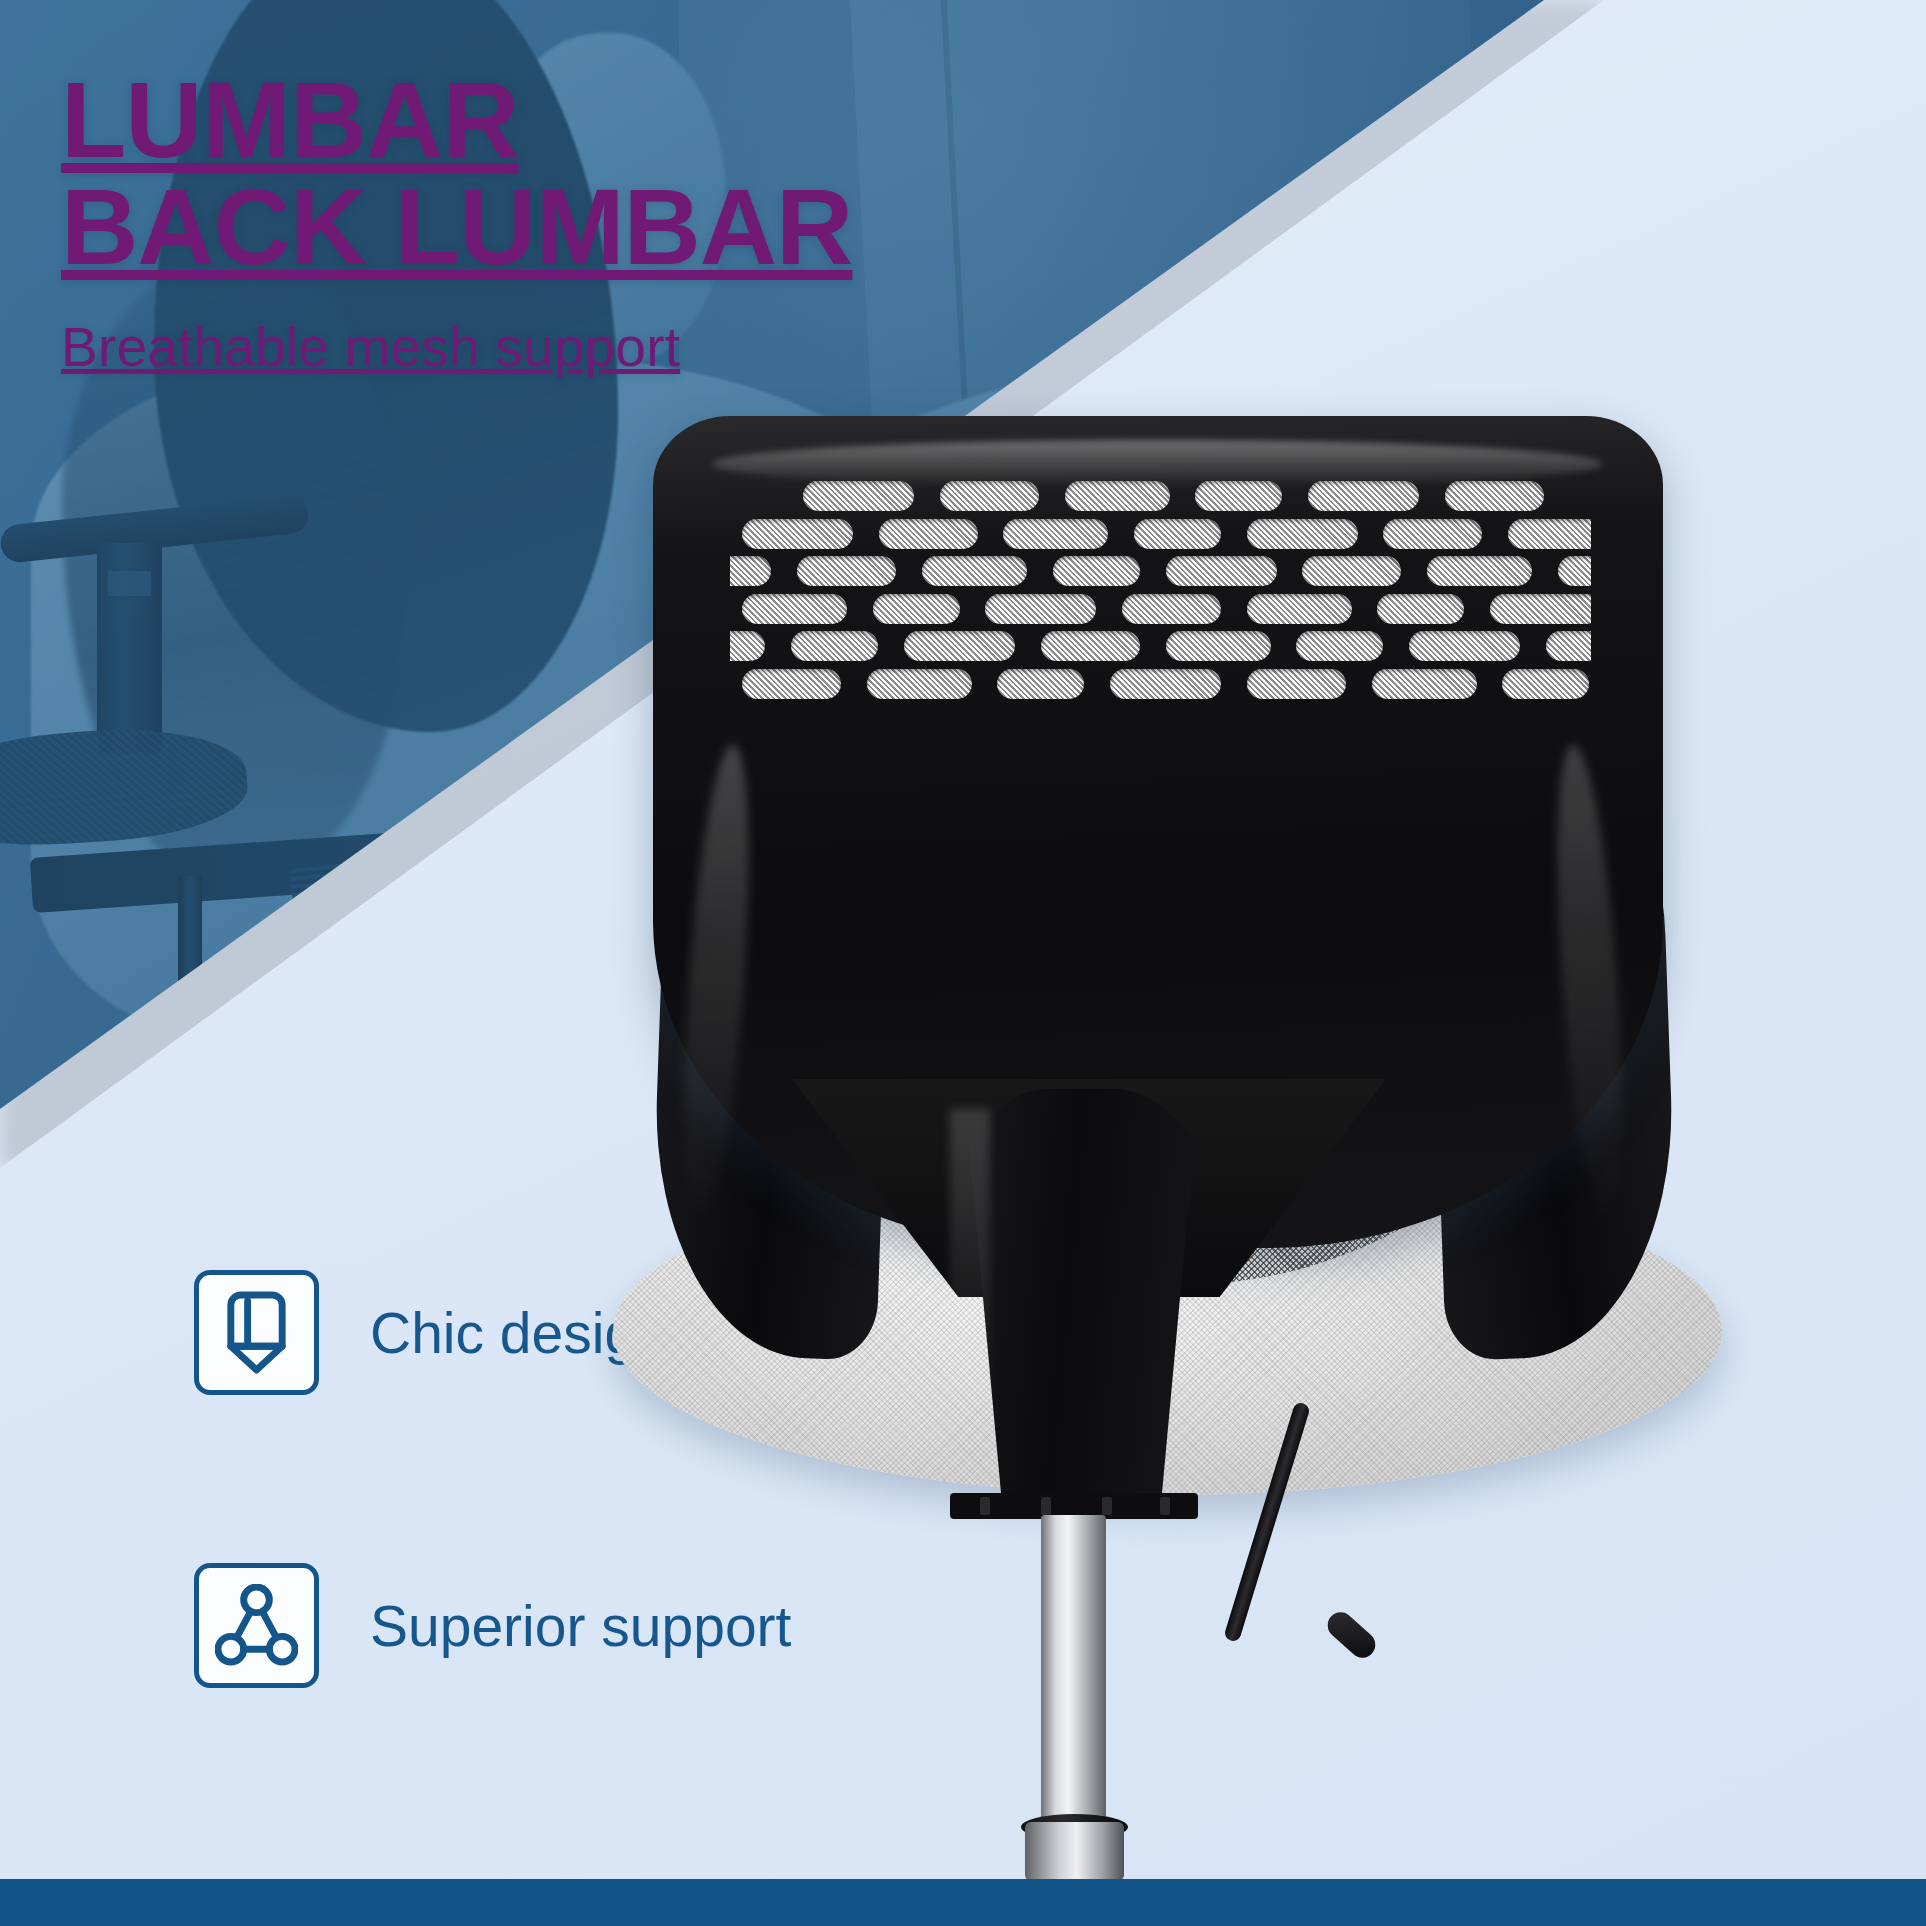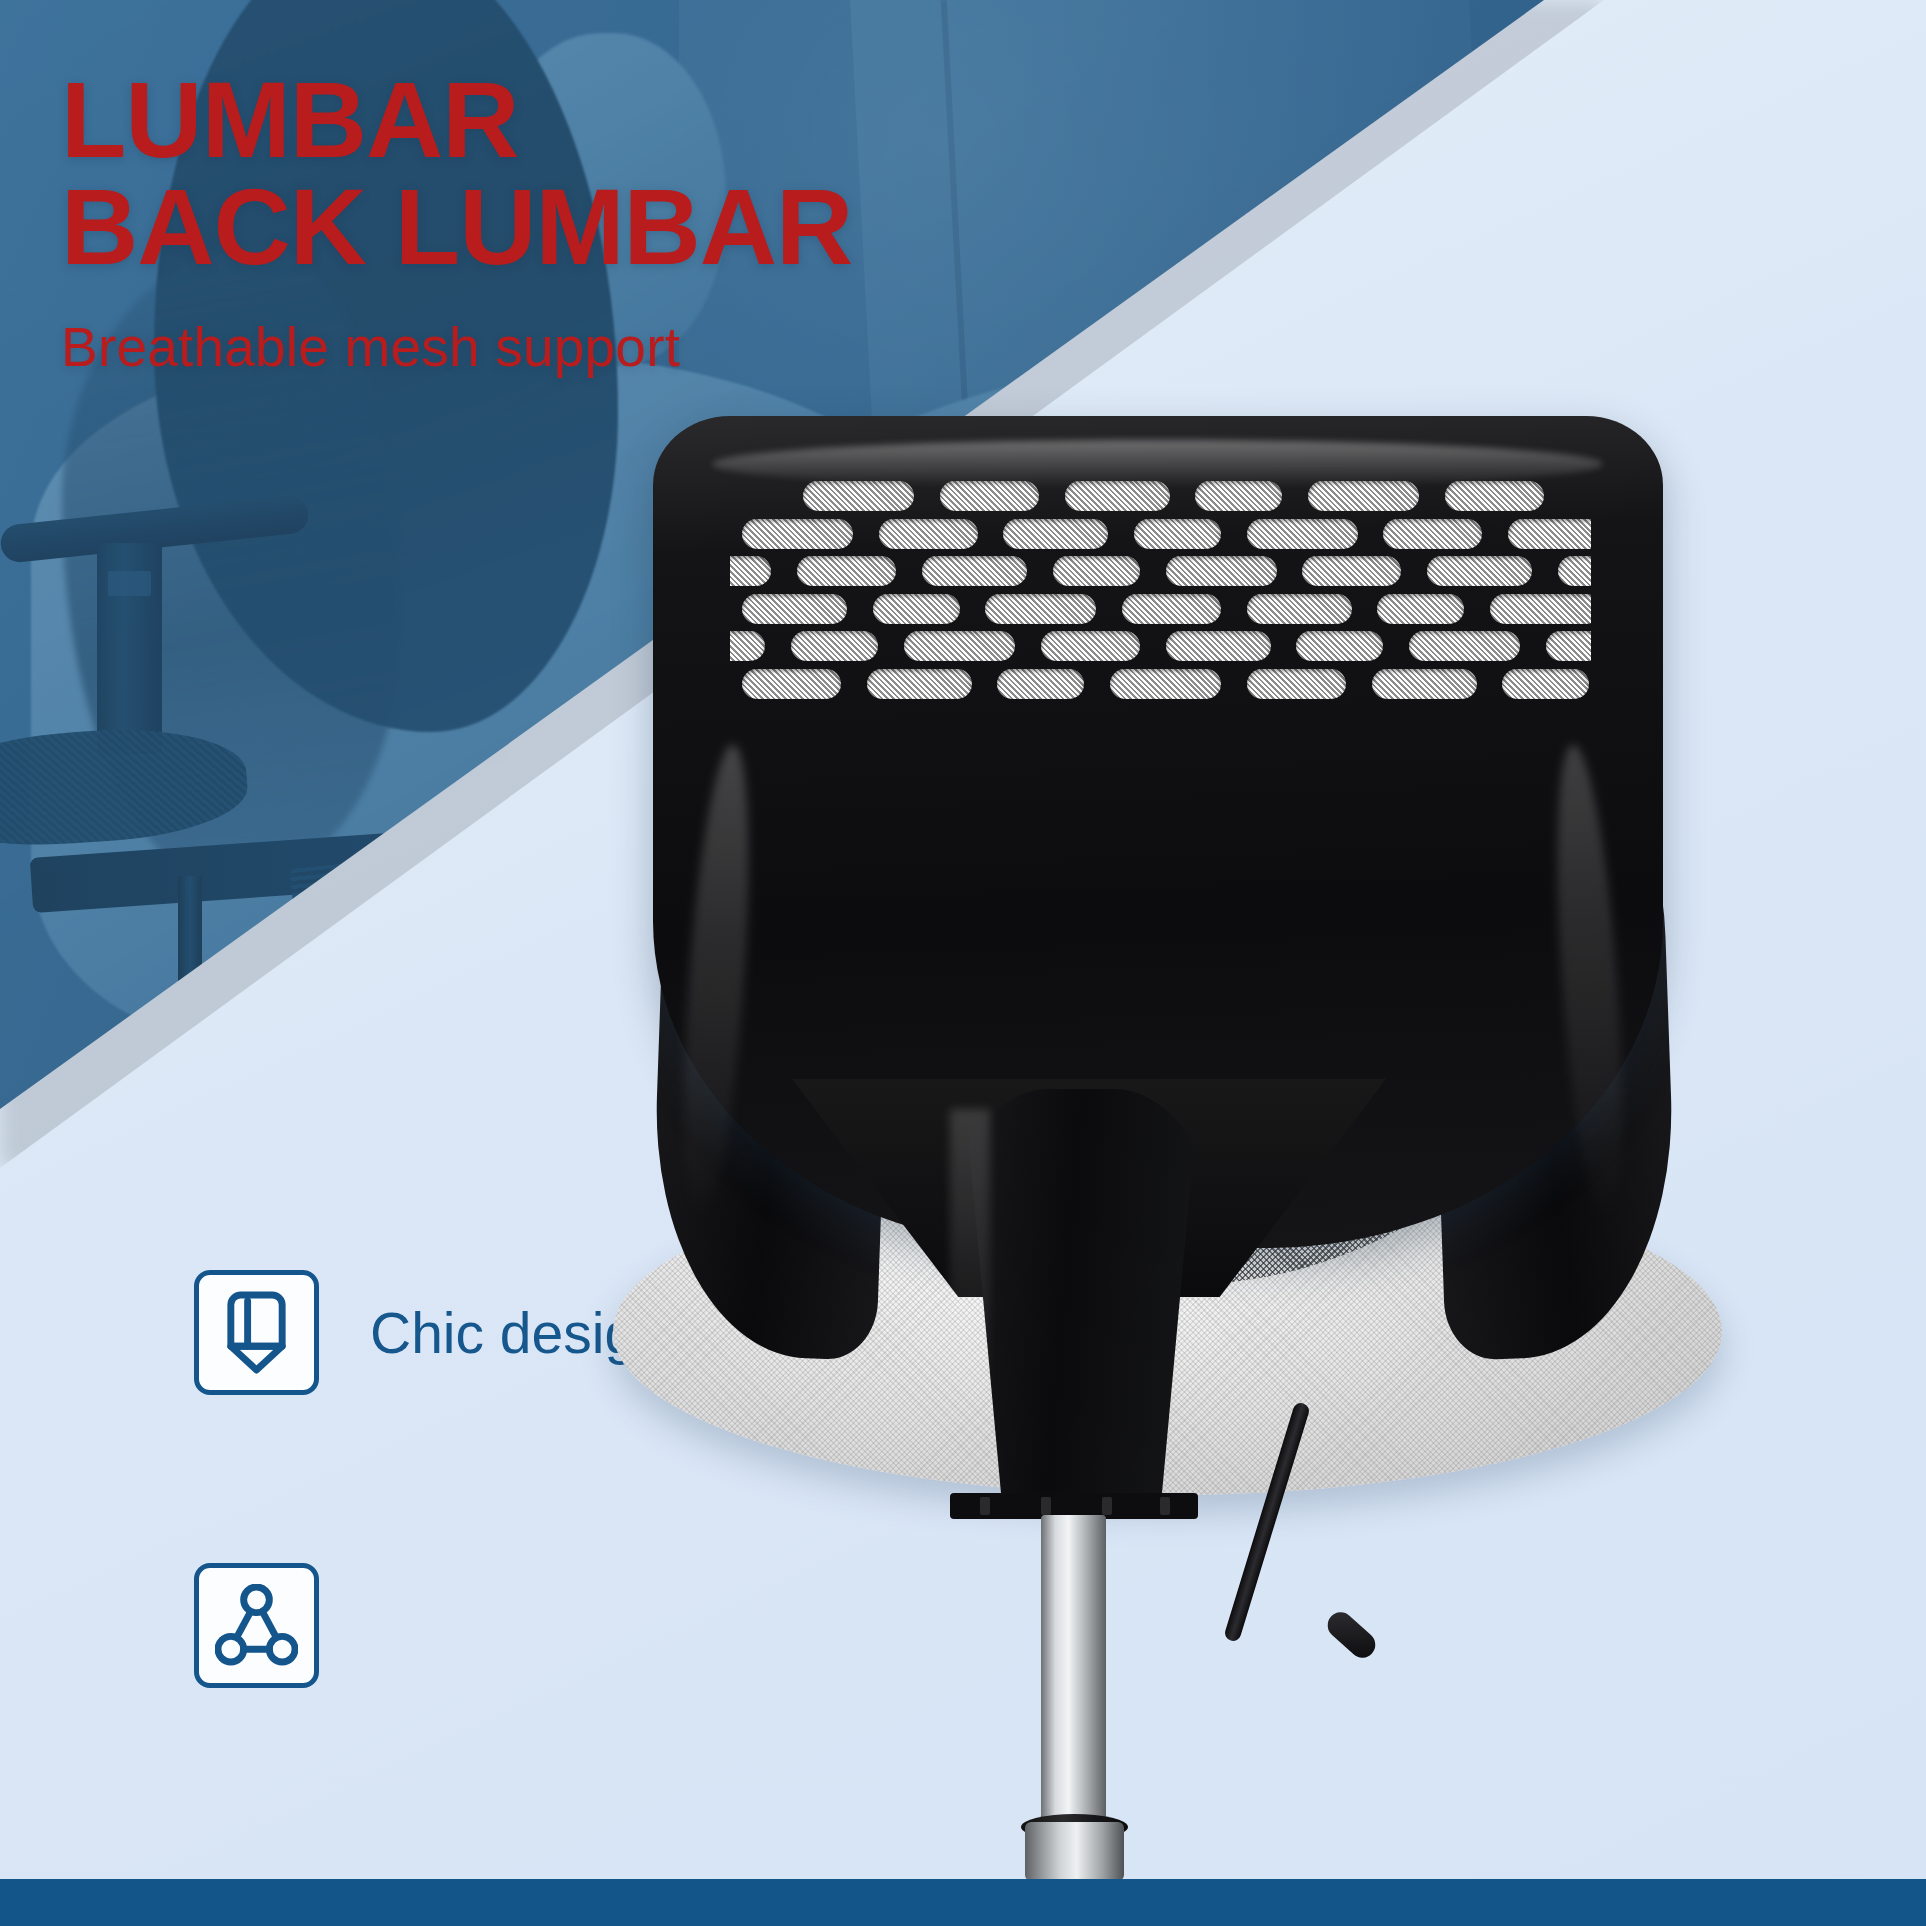--- a/index.html
+++ b/index.html
@@ -143,7 +143,8 @@
   
   .headline{
     position:absolute;left:61px;top:67px;width:970px;
-    color:#b91c1c;
+    color:#701a75;
+    text-decoration:underline;
   }
   .headline h1{
     margin:0;

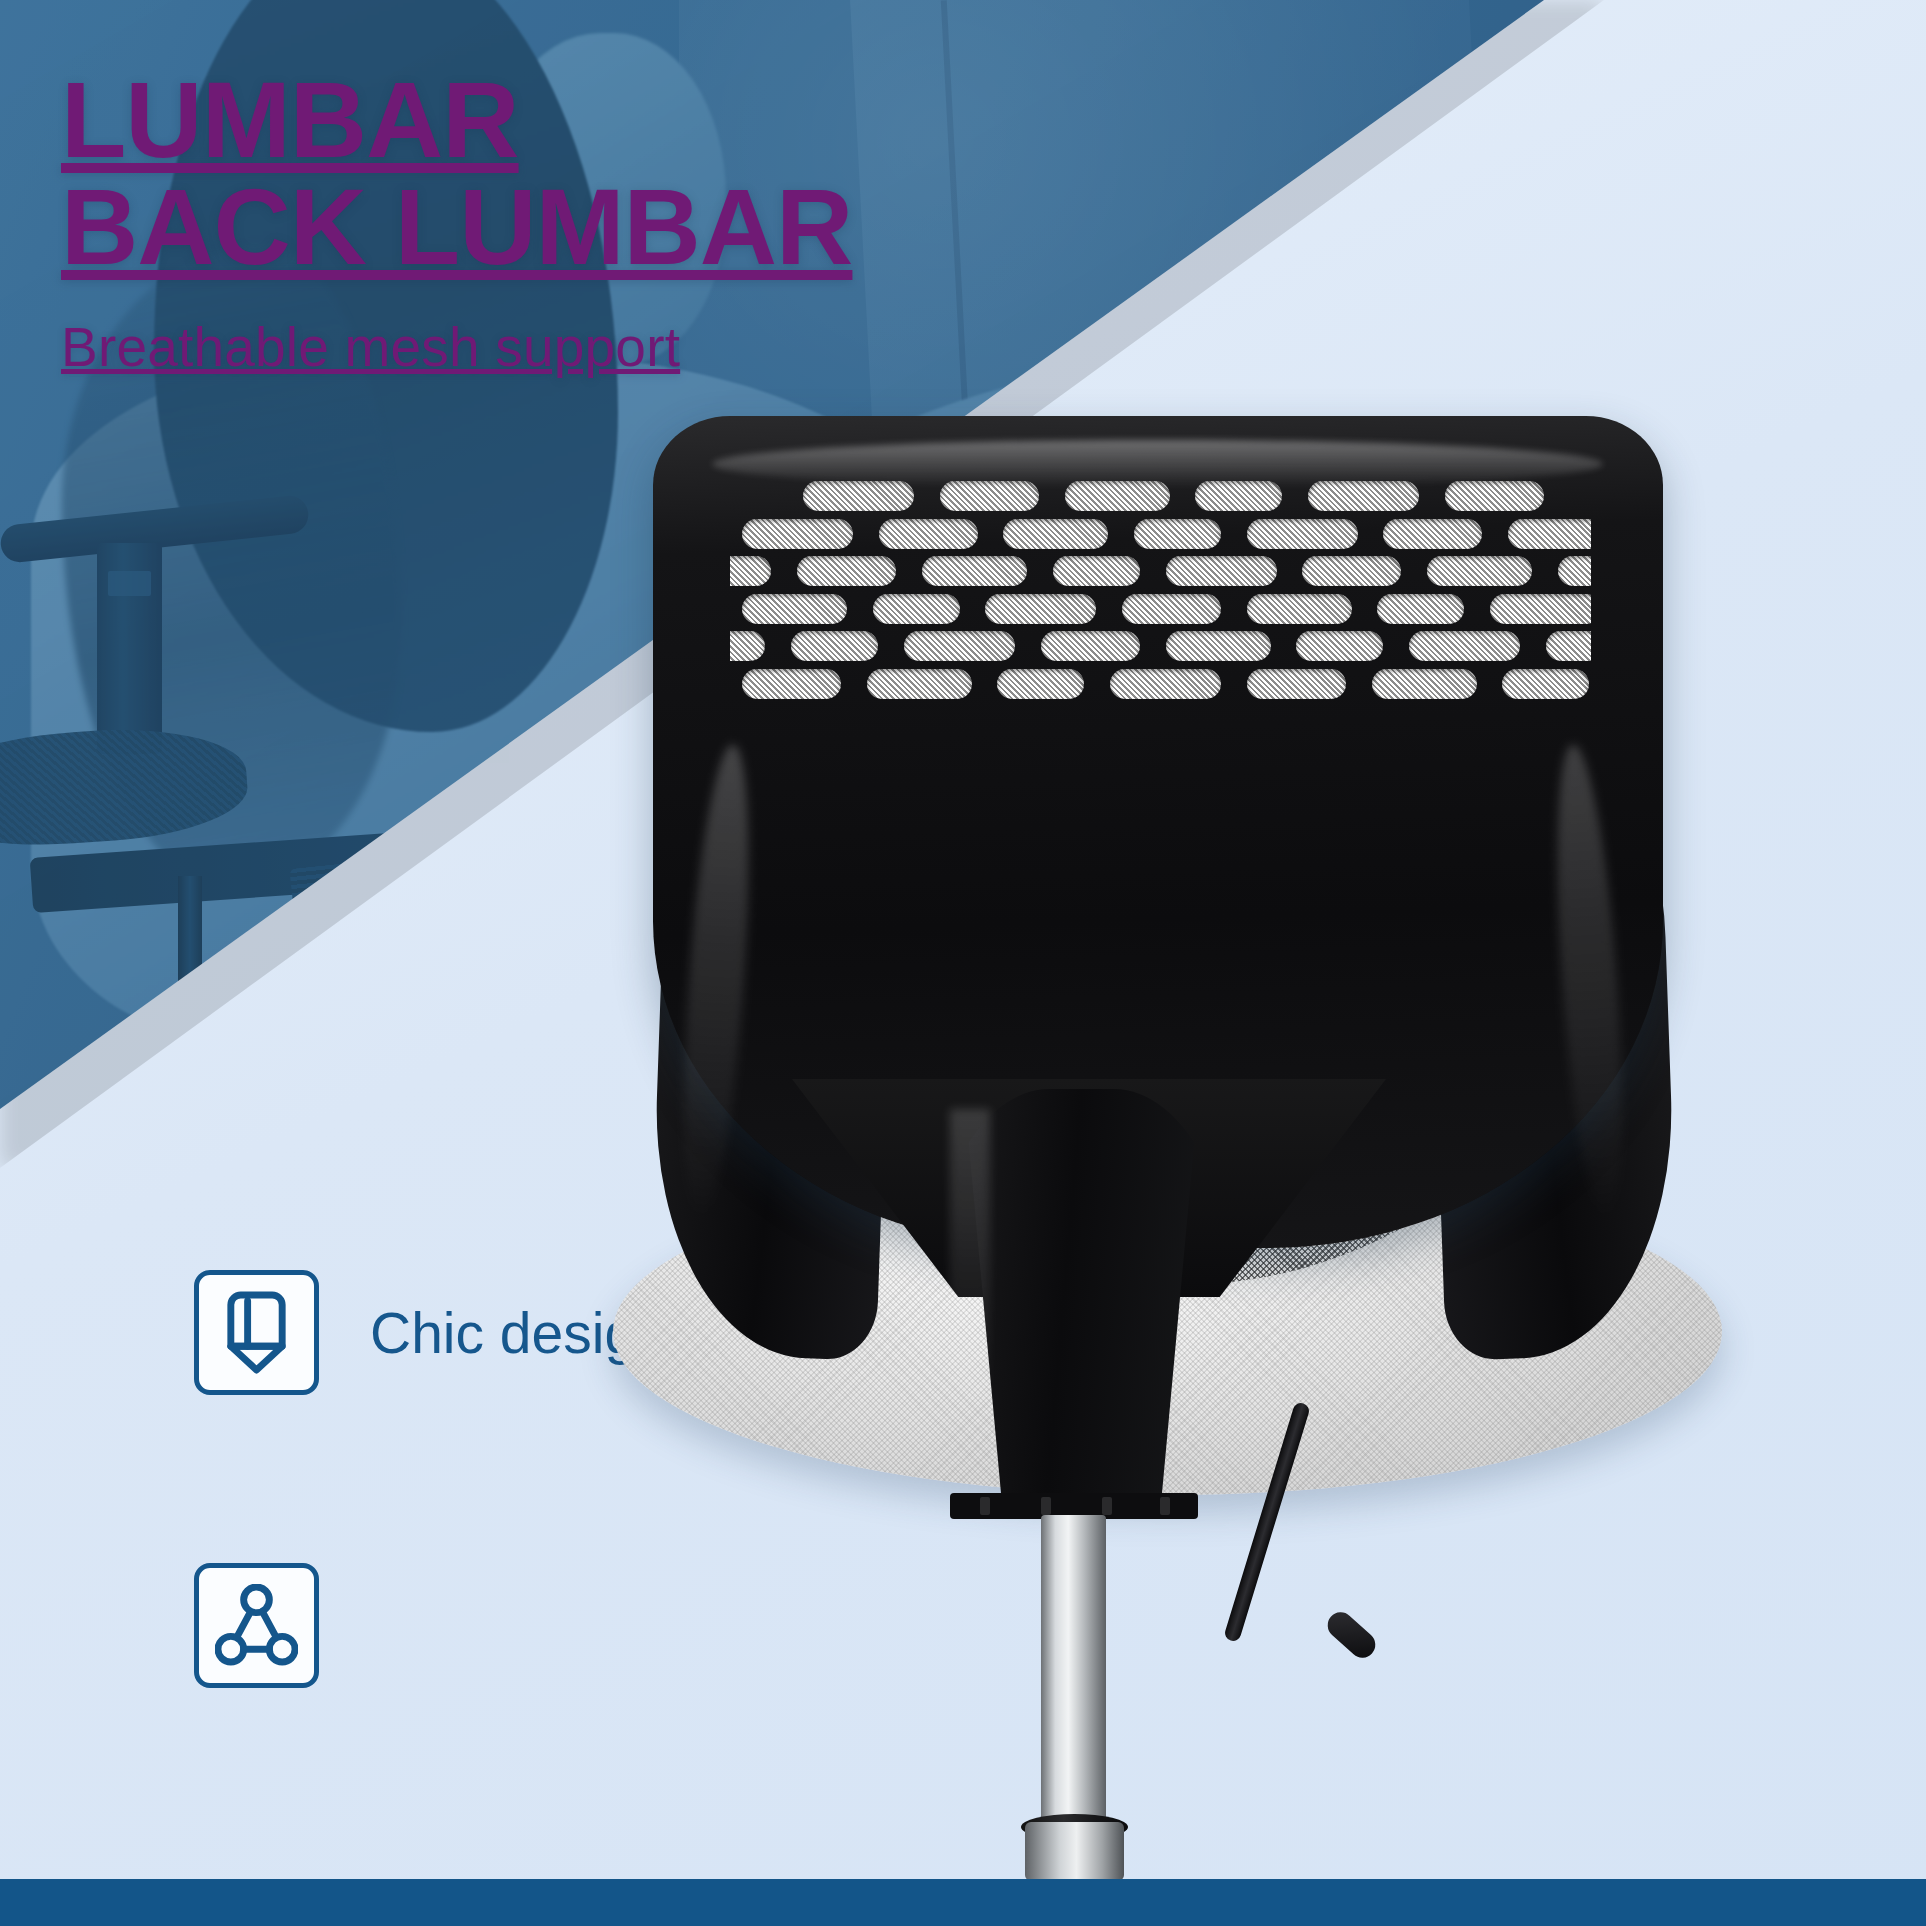--- a/index.html
+++ b/index.html
@@ -378,6 +378,7 @@
           <path d="M29 66 L55 66"></path>
         </svg>
       </div>
+      <div class="feature-label">Superior support</div>
     </div>
 
   </div>

